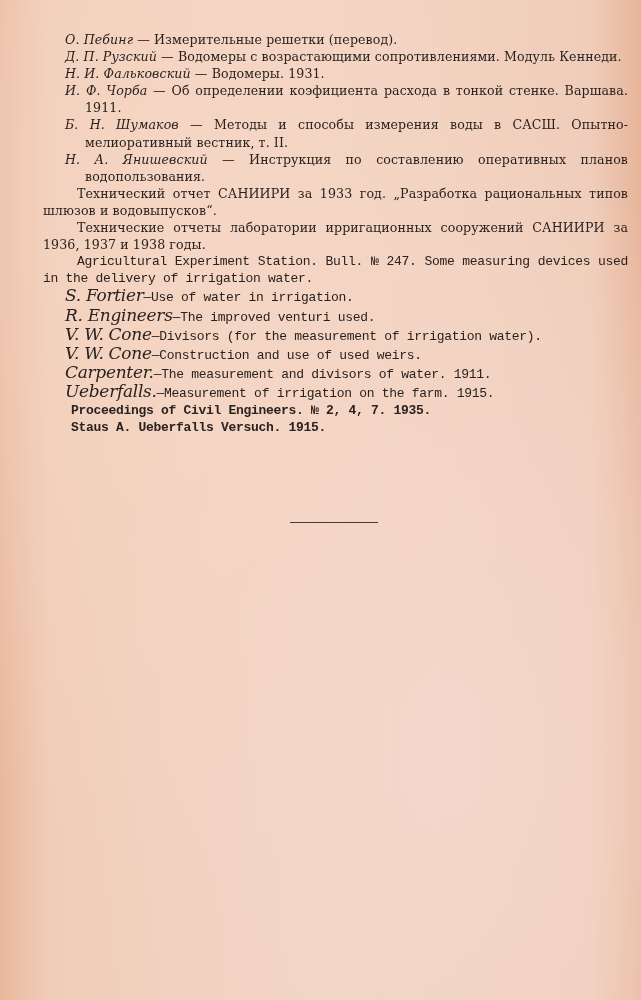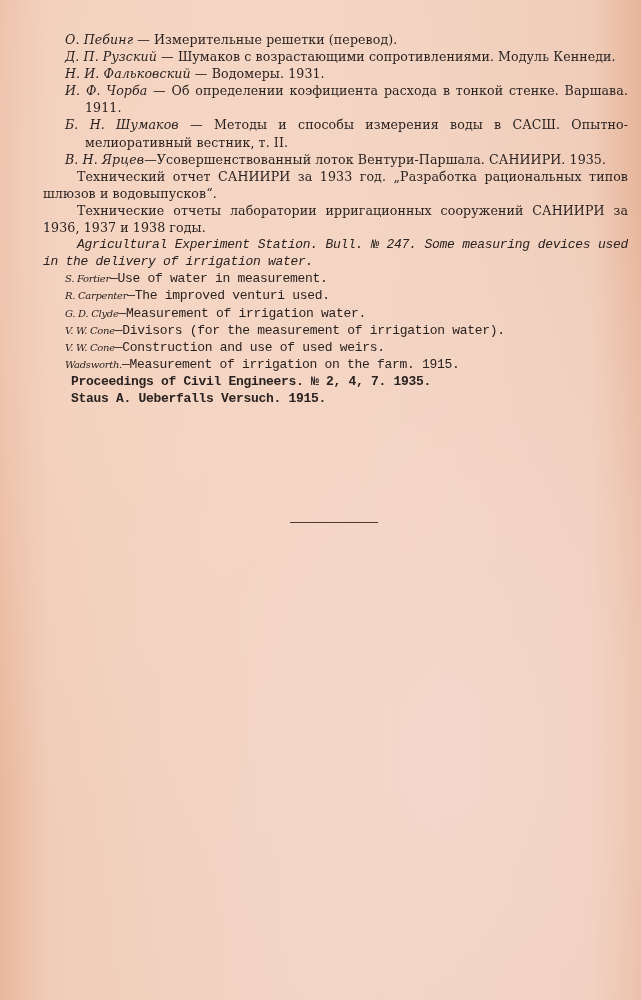--- a/index.html
+++ b/index.html
@@ -38,7 +38,7 @@
 <div class="page">
   <div class="refs">
     <p class="ref"><span class="auth">О. Пебинг</span><span> — </span><span>Измерительные решетки (перевод).</span></p>
-    <p class="ref"><span class="auth">Д. П. Рузский</span><span> — </span><span>Шумаков с возрастающими сопротивлениями. Модуль Кеннеди.</span></p>
+    <p class="ref"><span class="auth">Д. П. Рузский</span><span> — </span><span>Водомеры с возрастающими сопротивлениями. Модуль Кеннеди.</span></p>
     <p class="ref"><span class="auth">Н. И. Фальковский</span><span> — </span><span>Водомеры. 1931.</span></p>
     <p class="ref"><span class="auth">И. Ф. Чорба</span><span> — </span><span>Об определении коэфициента расхода в тонкой стенке. Варшава. 1911.</span></p>
     <p class="ref"><span class="auth">Б. Н. Шумаков</span><span> — </span><span>Методы и способы измерения воды в САСШ. Опытно-мелиоративный вестник, т. II.</span></p>

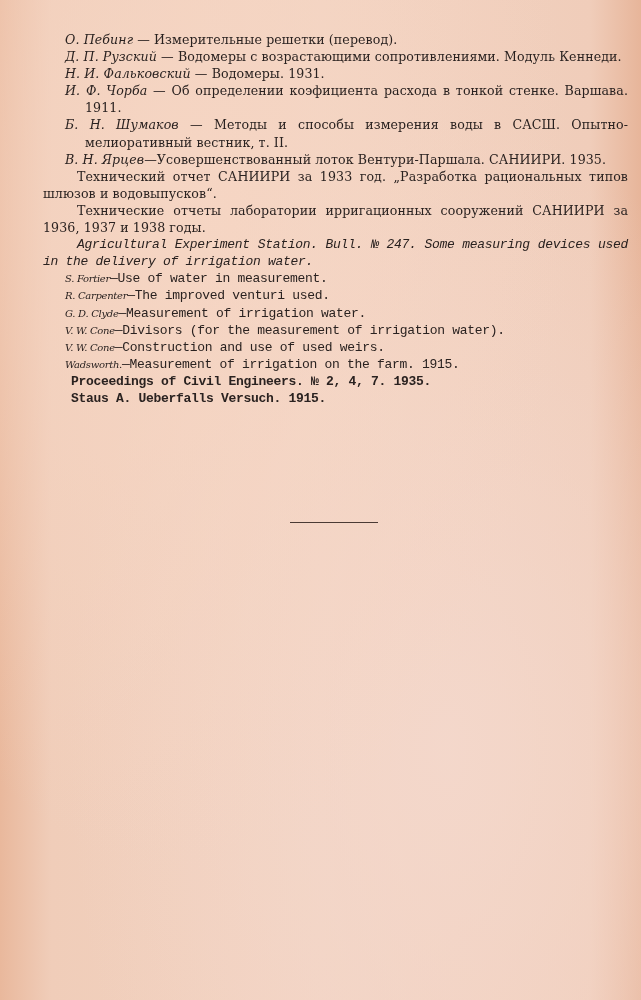--- a/index.html
+++ b/index.html
@@ -42,6 +42,7 @@
     <p class="ref"><span class="auth">Н. И. Фальковский</span><span> — </span><span>Водомеры. 1931.</span></p>
     <p class="ref"><span class="auth">И. Ф. Чорба</span><span> — </span><span>Об определении коэфициента расхода в тонкой стенке. Варшава. 1911.</span></p>
     <p class="ref"><span class="auth">Б. Н. Шумаков</span><span> — </span><span>Методы и способы измерения воды в САСШ. Опытно-мелиоративный вестник, т. II.</span></p>
+    <p class="ref"><span class="auth">Н. А. Янишевский</span><span> — </span><span>Инструкция по составлению оперативных планов водопользования.</span></p>
     <p class="ref"><span class="auth">В. Н. Ярцев</span><span>—</span><span>Усовершенствованный лоток Вентури-Паршала. САНИИРИ. 1935.</span></p>
     <p class="ref para"><span>Технический отчет САНИИРИ за 1933 год. „Разработка рациональных типов шлюзов и водовыпусков“.</span></p>
     <p class="ref para"><span>Технические отчеты лаборатории ирригационных сооружений САНИИРИ за 1936, 1937 и 1938 годы.</span></p>

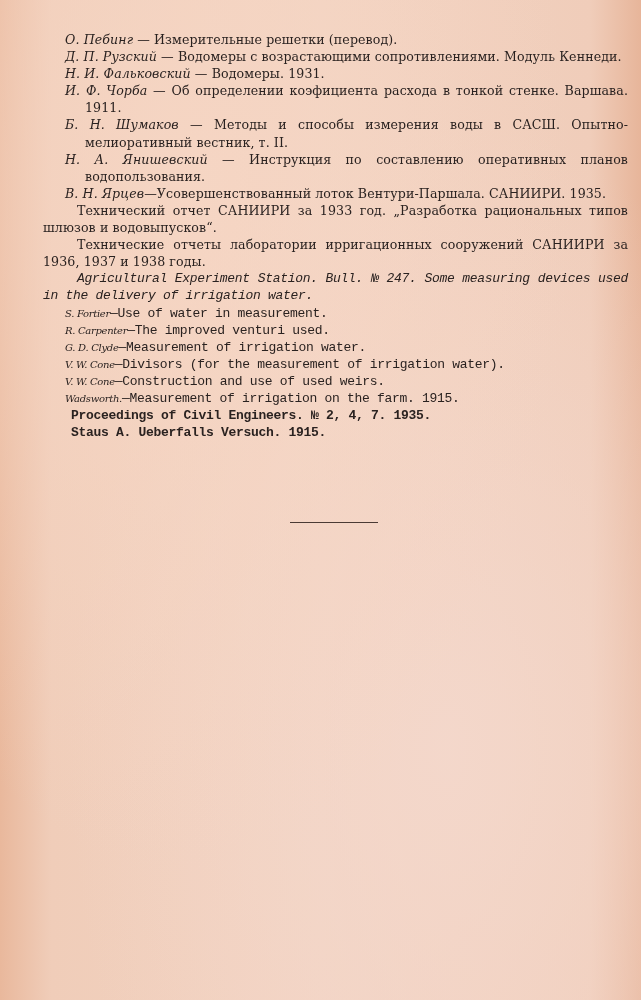--- a/index.html
+++ b/index.html
@@ -43,7 +43,6 @@
     <p class="ref"><span class="auth">И. Ф. Чорба</span><span> — </span><span>Об определении коэфициента расхода в тонкой стенке. Варшава. 1911.</span></p>
     <p class="ref"><span class="auth">Б. Н. Шумаков</span><span> — </span><span>Методы и способы измерения воды в САСШ. Опытно-мелиоративный вестник, т. II.</span></p>
     <p class="ref"><span class="auth">Н. А. Янишевский</span><span> — </span><span>Инструкция по составлению оперативных планов водопользования.</span></p>
-    <p class="ref"><span class="auth">В. Н. Ярцев</span><span>—</span><span>Усовершенствованный лоток Вентури-Паршала. САНИИРИ. 1935.</span></p>
     <p class="ref para"><span>Технический отчет САНИИРИ за 1933 год. „Разработка рациональных типов шлюзов и водовыпусков“.</span></p>
     <p class="ref para"><span>Технические отчеты лаборатории ирригационных сооружений САНИИРИ за 1936, 1937 и 1938 годы.</span></p>
     <p class="ref en para"><span>Agricultural Experiment Station. Bull. № 247. Some measuring devices used in the delivery of irrigation water.</span></p>

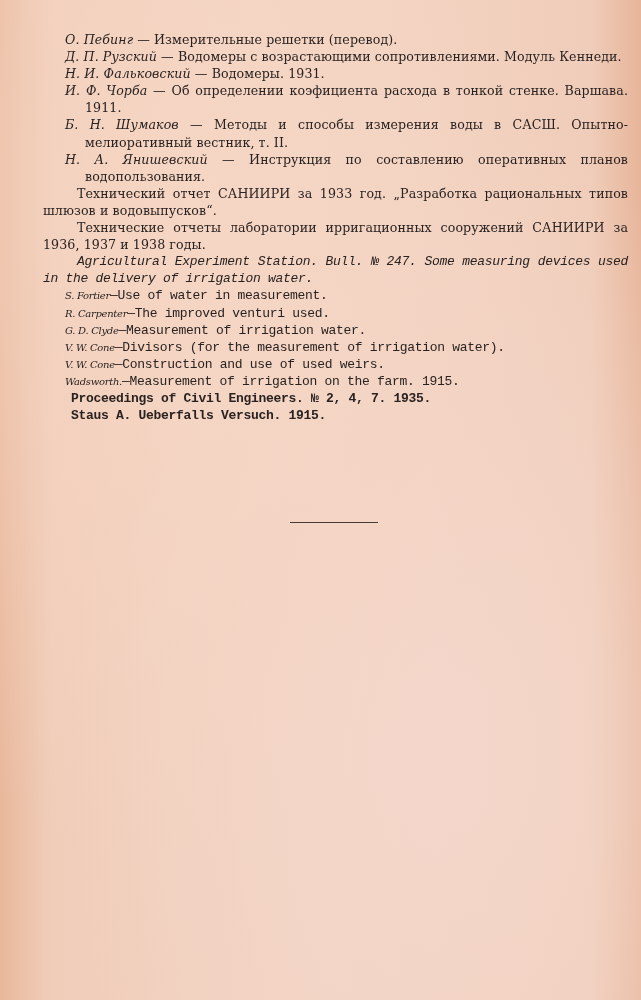--- a/index.html
+++ b/index.html
@@ -24,7 +24,7 @@
   .ref .auth { font-style: italic; }
   .ref.para { padding-left: 5px; text-indent: 34px; }
   .ref.en { font-family: "Liberation Mono", "DejaVu Sans Mono", monospace; font-size: 13px; letter-spacing: -0.3px; }
-  .ref.en.para { padding-left: 5px; text-indent: 34px; font-style: italic; }
+  .ref.en.para { padding-left: 5px; text-indent: 34px; }
   .ref.indent2 { padding-left: 33px; text-indent: 0; font-weight: bold; }
   .ref.en .auth { font-family: "DejaVu Serif", "Liberation Serif", serif; font-style: italic; font-size: 10px; }
   .rule {

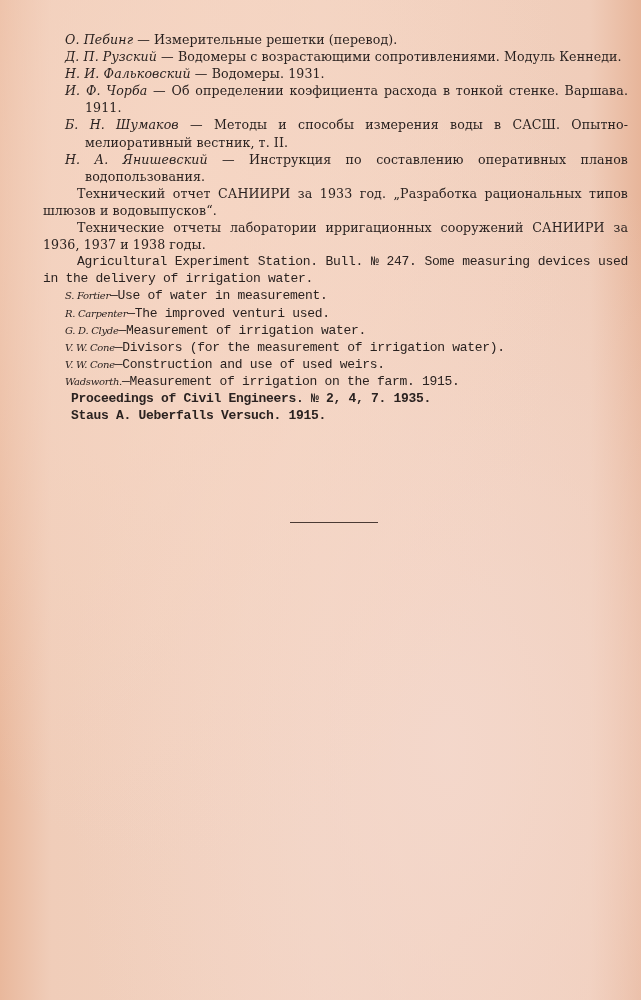--- a/index.html
+++ b/index.html
@@ -26,7 +26,7 @@
   .ref.en { font-family: "Liberation Mono", "DejaVu Sans Mono", monospace; font-size: 13px; letter-spacing: -0.3px; }
   .ref.en.para { padding-left: 5px; text-indent: 34px; }
   .ref.indent2 { padding-left: 33px; text-indent: 0; font-weight: bold; }
-  .ref.en .auth { font-family: "DejaVu Serif", "Liberation Serif", serif; font-style: italic; font-size: 10px; }
+  .ref.en .auth { font-family: "DejaVu Serif", "Liberation Serif", serif; font-style: italic; font-size: 17px; }
   .rule {
     position: absolute; left: 290px; top: 522px; width: 88px; height: 1px;
     background: #4a3a34;

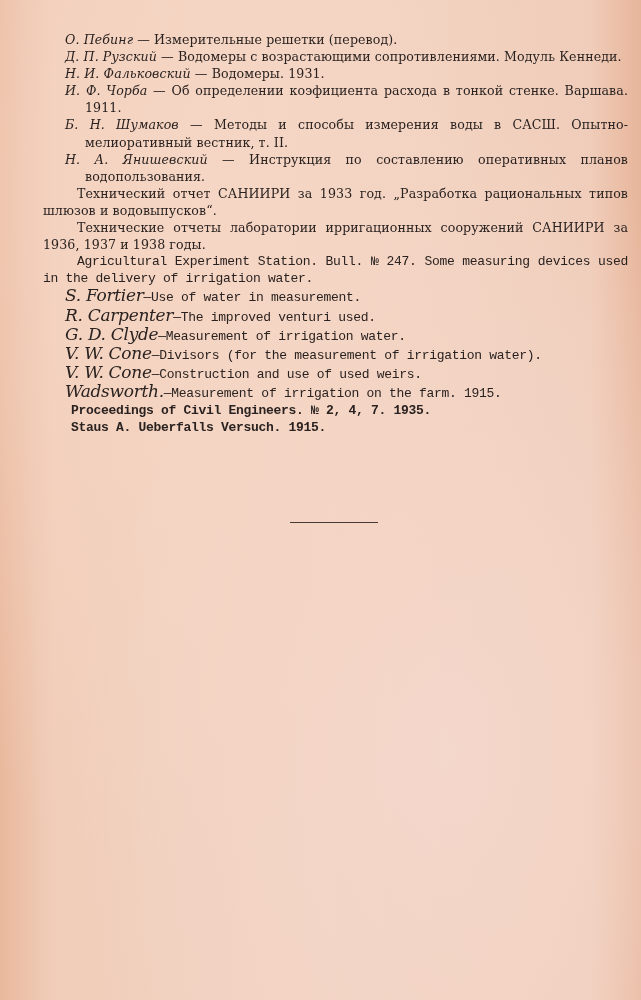--- a/index.html
+++ b/index.html
@@ -46,7 +46,7 @@
     <p class="ref para"><span>Технический отчет САНИИРИ за 1933 год. „Разработка рациональных типов шлюзов и водовыпусков“.</span></p>
     <p class="ref para"><span>Технические отчеты лаборатории ирригационных сооружений САНИИРИ за 1936, 1937 и 1938 годы.</span></p>
     <p class="ref en para"><span>Agricultural Experiment Station. Bull. № 247. Some measuring devices used in the delivery of irrigation water.</span></p>
-    <p class="ref en"><span class="auth">S. Fortier</span><span>—</span><span>Use of water in measurement.</span></p>
+    <p class="ref en"><span class="auth">S. Fortier</span><span>—</span><span>Use of water in irrigation.</span></p>
     <p class="ref en"><span class="auth">R. Carpenter</span><span>—</span><span>The improved venturi used.</span></p>
     <p class="ref en"><span class="auth">G. D. Clyde</span><span>—</span><span>Measurement of irrigation water.</span></p>
     <p class="ref en"><span class="auth">V. W. Cone</span><span>—</span><span>Divisors (for the measurement of irrigation water).</span></p>

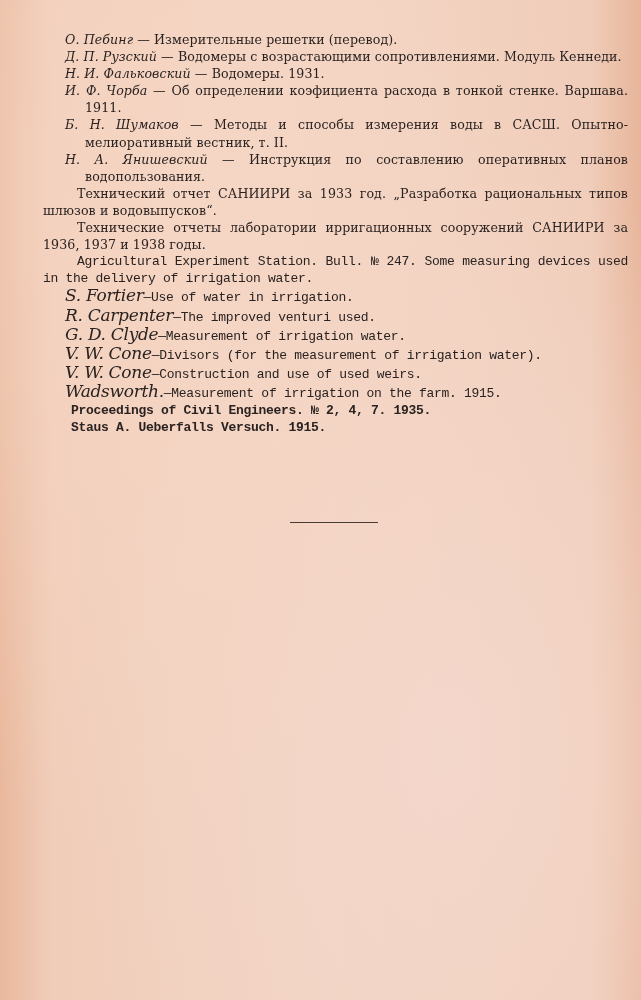--- a/index.html
+++ b/index.html
@@ -47,7 +47,7 @@
     <p class="ref para"><span>Технические отчеты лаборатории ирригационных сооружений САНИИРИ за 1936, 1937 и 1938 годы.</span></p>
     <p class="ref en para"><span>Agricultural Experiment Station. Bull. № 247. Some measuring devices used in the delivery of irrigation water.</span></p>
     <p class="ref en"><span class="auth">S. Fortier</span><span>—</span><span>Use of water in irrigation.</span></p>
-    <p class="ref en"><span class="auth">R. Carpenter</span><span>—</span><span>The improved venturi used.</span></p>
+    <p class="ref en"><span class="auth">R. Engineers</span><span>—</span><span>The improved venturi used.</span></p>
     <p class="ref en"><span class="auth">G. D. Clyde</span><span>—</span><span>Measurement of irrigation water.</span></p>
     <p class="ref en"><span class="auth">V. W. Cone</span><span>—</span><span>Divisors (for the measurement of irrigation water).</span></p>
     <p class="ref en"><span class="auth">V. W. Cone</span><span>—</span><span>Construction and use of used weirs.</span></p>

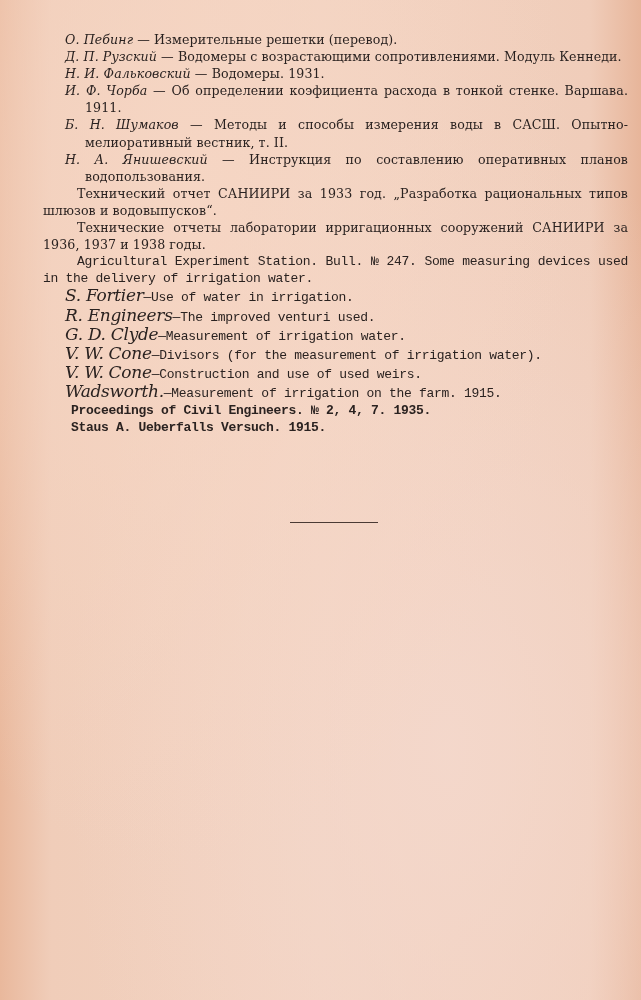--- a/index.html
+++ b/index.html
@@ -48,7 +48,6 @@
     <p class="ref en para"><span>Agricultural Experiment Station. Bull. № 247. Some measuring devices used in the delivery of irrigation water.</span></p>
     <p class="ref en"><span class="auth">S. Fortier</span><span>—</span><span>Use of water in irrigation.</span></p>
     <p class="ref en"><span class="auth">R. Engineers</span><span>—</span><span>The improved venturi used.</span></p>
-    <p class="ref en"><span class="auth">G. D. Clyde</span><span>—</span><span>Measurement of irrigation water.</span></p>
     <p class="ref en"><span class="auth">V. W. Cone</span><span>—</span><span>Divisors (for the measurement of irrigation water).</span></p>
     <p class="ref en"><span class="auth">V. W. Cone</span><span>—</span><span>Construction and use of used weirs.</span></p>
     <p class="ref en"><span class="auth">Wadsworth.</span><span>—</span><span>Measurement of irrigation on the farm. 1915.</span></p>

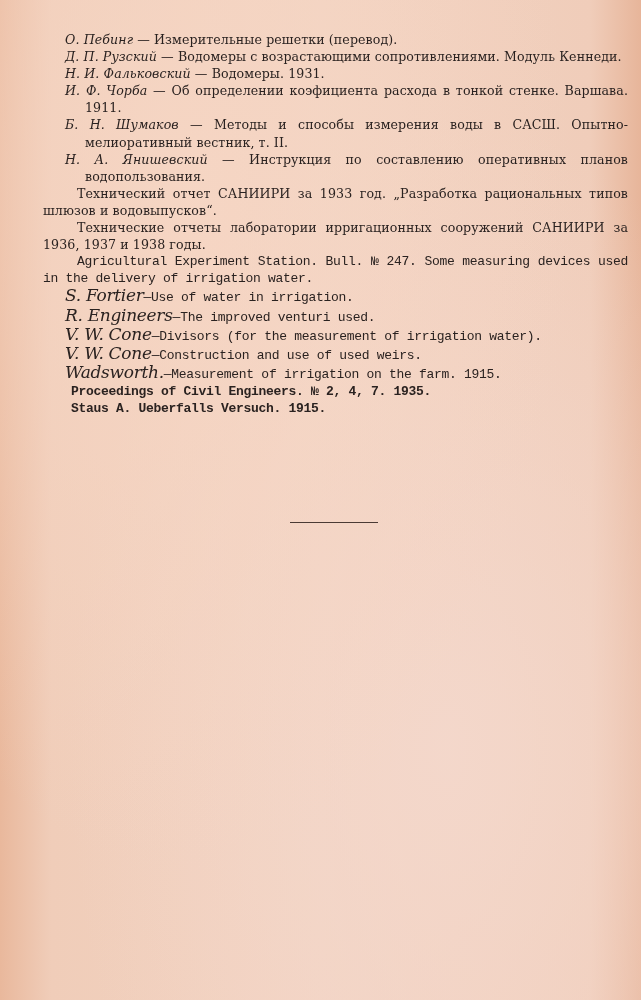--- a/index.html
+++ b/index.html
@@ -50,6 +50,7 @@
     <p class="ref en"><span class="auth">R. Engineers</span><span>—</span><span>The improved venturi used.</span></p>
     <p class="ref en"><span class="auth">V. W. Cone</span><span>—</span><span>Divisors (for the measurement of irrigation water).</span></p>
     <p class="ref en"><span class="auth">V. W. Cone</span><span>—</span><span>Construction and use of used weirs.</span></p>
+    <p class="ref en"><span class="auth">Carpenter.</span><span>—</span><span>The measurement and divisors of water. 1911.</span></p>
     <p class="ref en"><span class="auth">Wadsworth.</span><span>—</span><span>Measurement of irrigation on the farm. 1915.</span></p>
     <p class="ref en indent2"><span>Proceedings of Civil Engineers. № 2, 4, 7. 1935.</span></p>
     <p class="ref en indent2"><span>Staus A. Ueberfalls Versuch. 1915.</span></p>

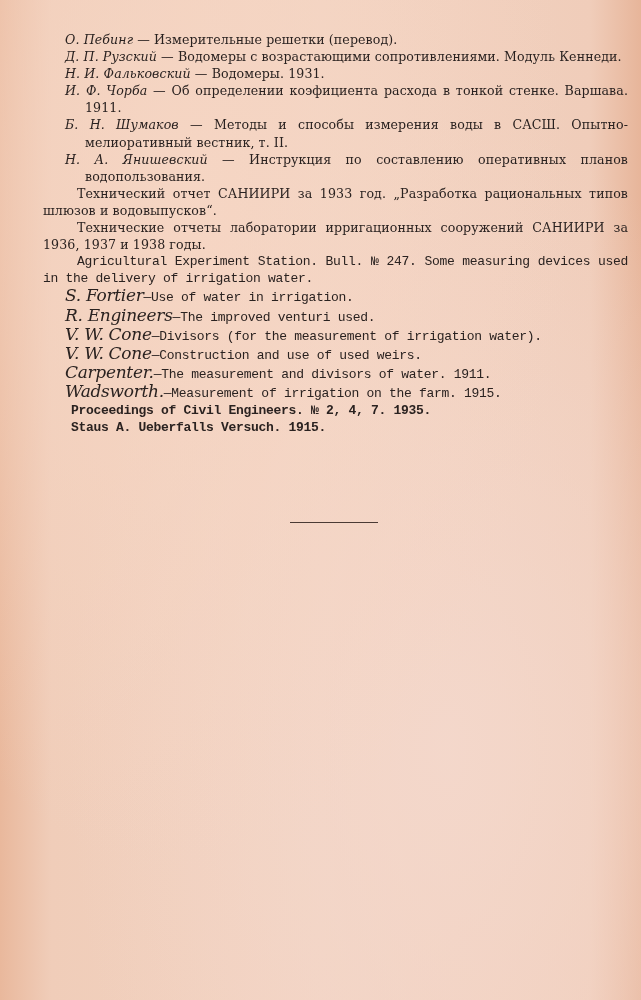--- a/index.html
+++ b/index.html
@@ -51,7 +51,7 @@
     <p class="ref en"><span class="auth">V. W. Cone</span><span>—</span><span>Divisors (for the measurement of irrigation water).</span></p>
     <p class="ref en"><span class="auth">V. W. Cone</span><span>—</span><span>Construction and use of used weirs.</span></p>
     <p class="ref en"><span class="auth">Carpenter.</span><span>—</span><span>The measurement and divisors of water. 1911.</span></p>
-    <p class="ref en"><span class="auth">Wadsworth.</span><span>—</span><span>Measurement of irrigation on the farm. 1915.</span></p>
+    <p class="ref en"><span class="auth">Ueberfalls.</span><span>—</span><span>Measurement of irrigation on the farm. 1915.</span></p>
     <p class="ref en indent2"><span>Proceedings of Civil Engineers. № 2, 4, 7. 1935.</span></p>
     <p class="ref en indent2"><span>Staus A. Ueberfalls Versuch. 1915.</span></p>
   </div>

